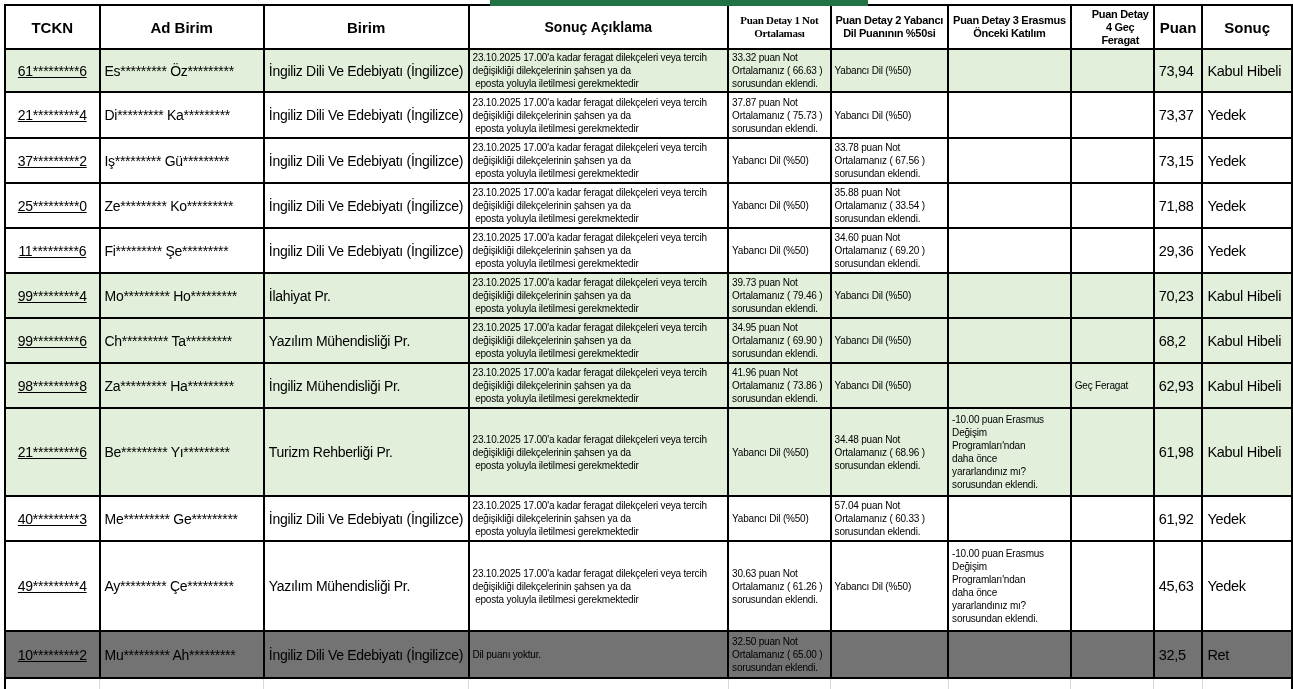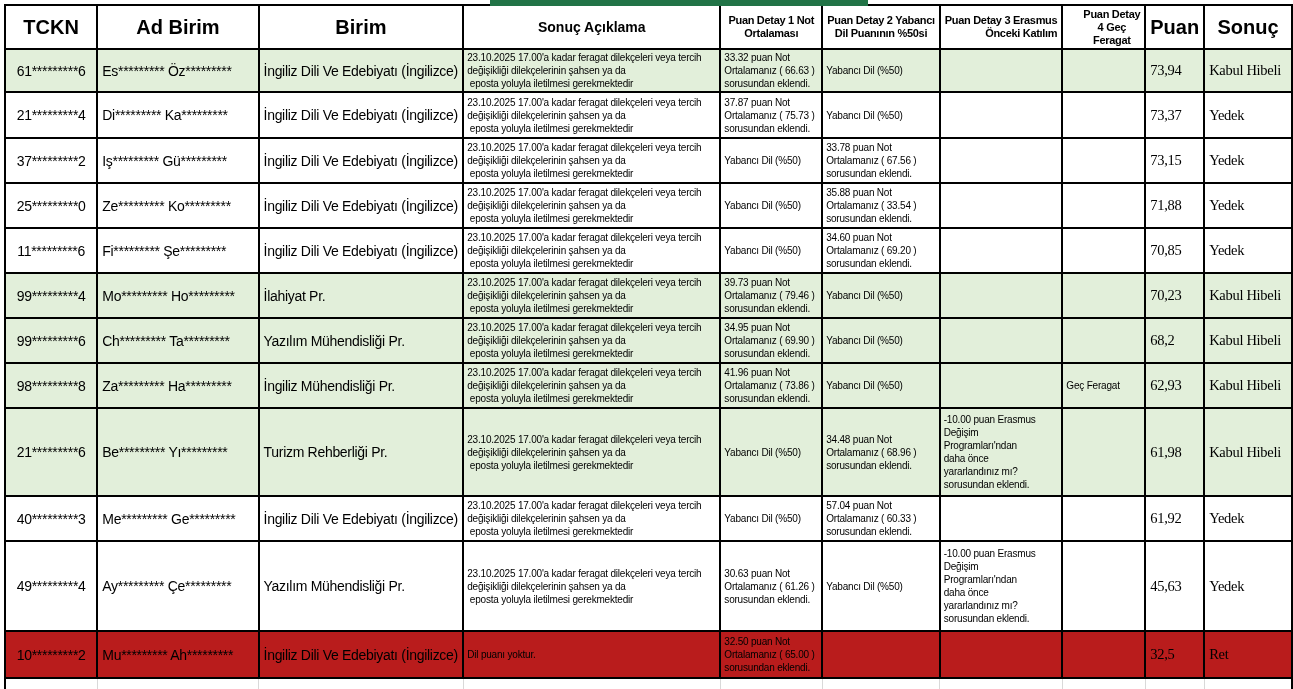--- a/index.html
+++ b/index.html
@@ -24,7 +24,7 @@
     padding:0 4px;
   }
   thead tr{height:44px;}
-  th{font-weight:bold;text-align:center;font-size:20px;background:#fff;line-height:17px;}
+  th{font-weight:bold;text-align:center;font-size:15px;background:#fff;line-height:17px;}
   th.head-small{font-size:11px;line-height:13px;letter-spacing:-0.3px;white-space:pre;}
   th.head-expl{font-size:14px;line-height:13px;}
 

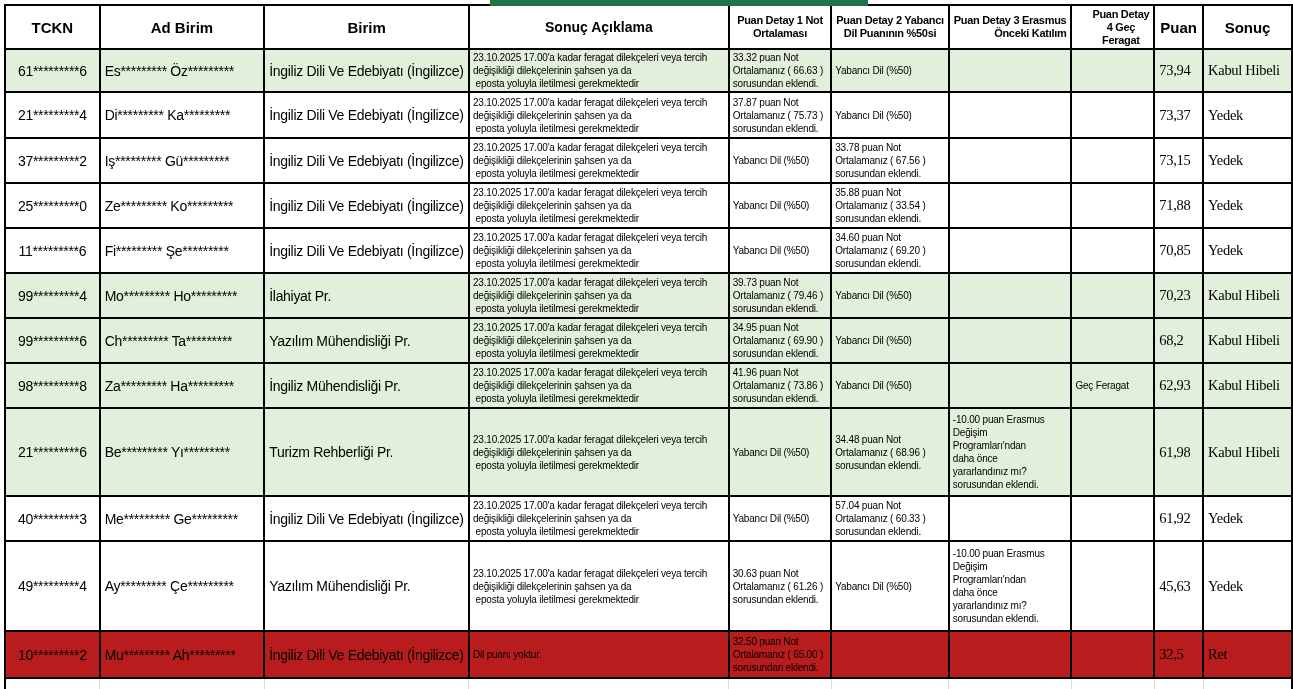--- a/index.html
+++ b/index.html
@@ -80,7 +80,7 @@
           <th class="col-ad_soyad">Ad Birim</th>
           <th class="col-birim">Birim</th>
           <th class="col-sonuc_aciklama head-expl">Sonuç Açıklama</th>
-          <th class="col-puan_detay_1 head-small" style="white-space: pre;">Puan Detay 1 Not
+          <th class="col-puan_detay_1 head-small" style="white-space: pre; font-family: Liberation Serif, serif;">Puan Detay 1 Not
 Ortalaması</th>
           <th class="col-puan_detay_2 head-small" style="white-space: pre; text-align: center;">Puan Detay 2 Yabancı
 Dil Puanının %50si</th>

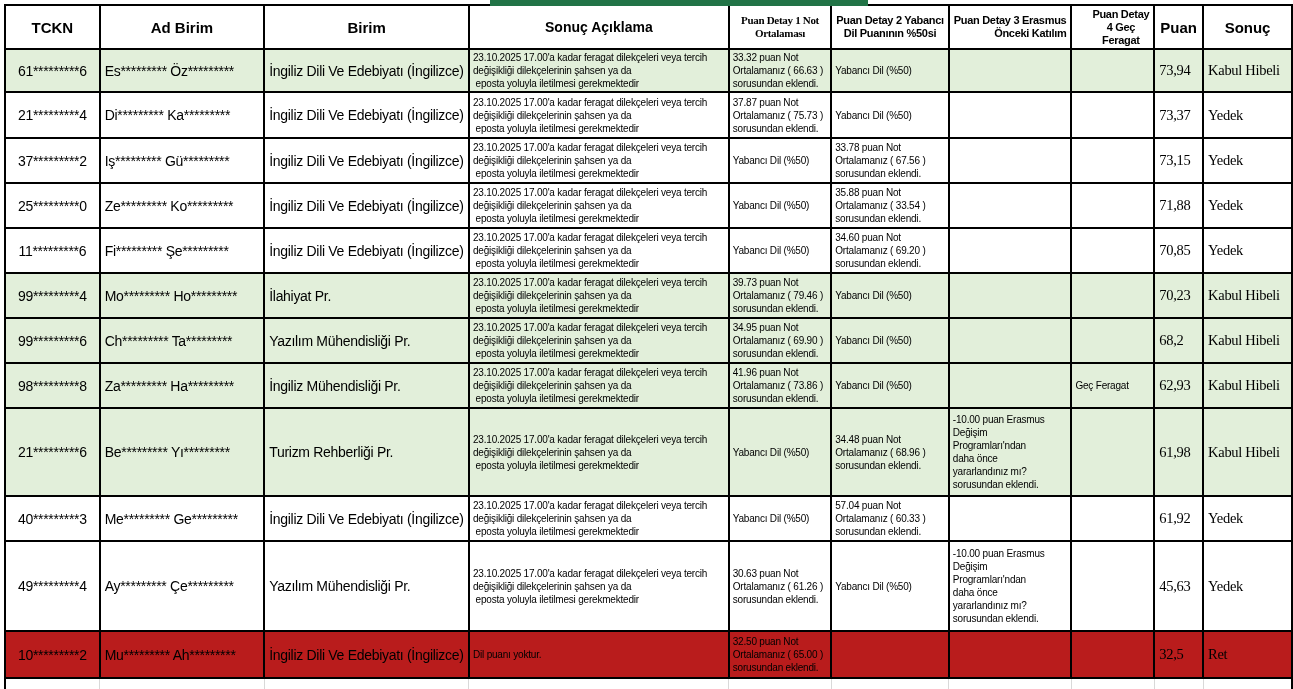--- a/index.html
+++ b/index.html
@@ -84,7 +84,7 @@
 Ortalaması</th>
           <th class="col-puan_detay_2 head-small" style="white-space: pre; text-align: center;">Puan Detay 2 Yabancı
 Dil Puanının %50si</th>
-          <th class="col-puan_detay_3 head-small" style="white-space: pre; text-align: right;">Puan Detay 3 Erasmus
+          <th class="col-puan_detay_3 head-small" style="white-space: pre;">Puan Detay 3 Erasmus
 Önceki Katılım</th>
           <th class="col-puan_detay_4 head-small" style="white-space: pre; padding-left: 20px;">Puan Detay
 4 Geç

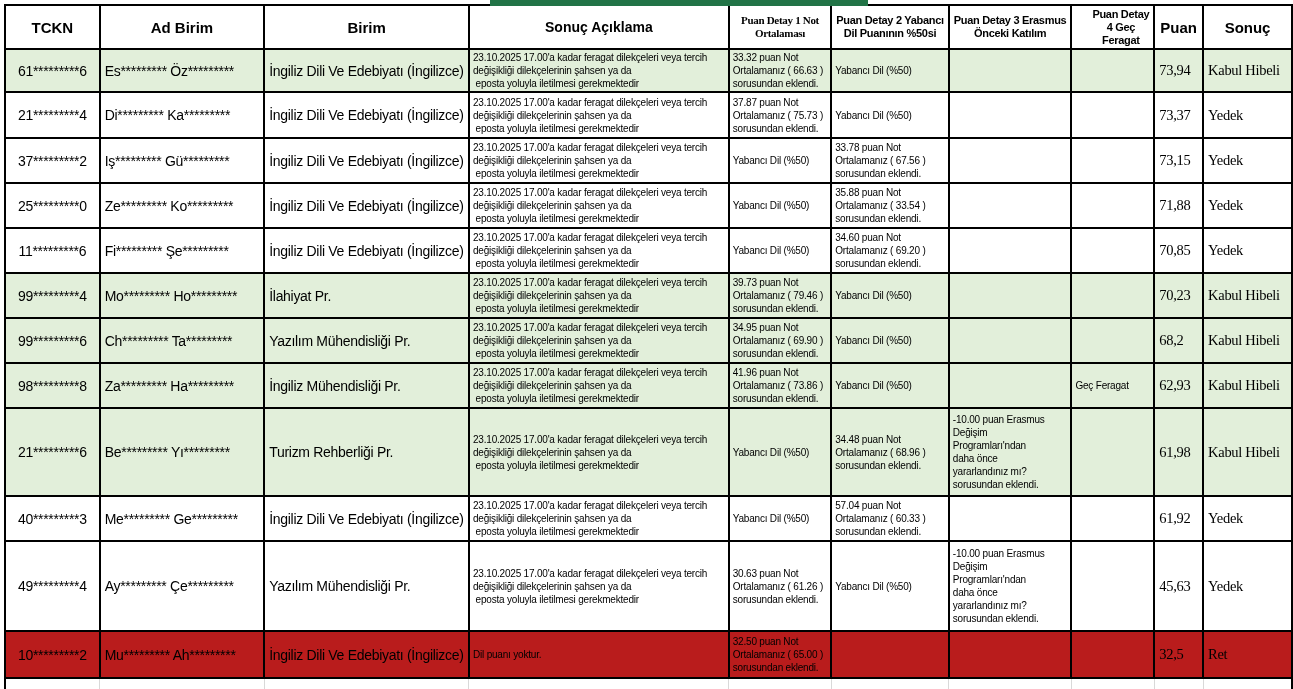--- a/index.html
+++ b/index.html
@@ -37,7 +37,7 @@
   tbody tr:nth-child(12){height:47px;}
   tbody tr:nth-child(13){height:12px;}
 
-  td.col-tckn{text-align:center;}
+  td.col-tckn{text-align:center;text-decoration:underline;}
   td.col-sonuc_aciklama, td.col-puan_detay_1, td.col-puan_detay_2,
   td.col-puan_detay_3, td.col-puan_detay_4{
     font-size:10px;line-height:13px;letter-spacing:-0.2px;

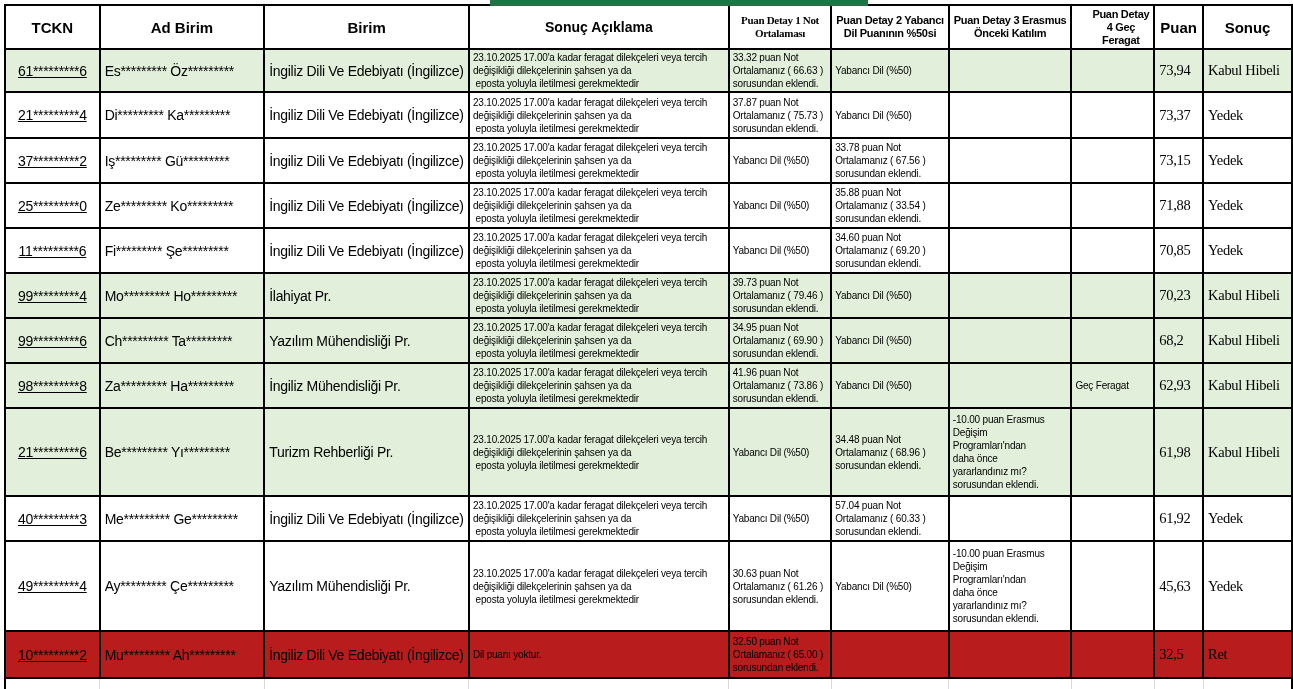--- a/index.html
+++ b/index.html
@@ -43,7 +43,7 @@
     font-size:10px;line-height:13px;letter-spacing:-0.2px;
     white-space:pre;padding:1px 3px;
   }
-  td.col-puan, td.col-sonuc{font-size:14.5px;font-family:Liberation Serif, serif;}
+  td.col-puan, td.col-sonuc{font-size:14.5px;}
 
   tr.status-accept td{background:#E2EFDA;}
   tr.status-waitlist td{background:#FFFFFF;}

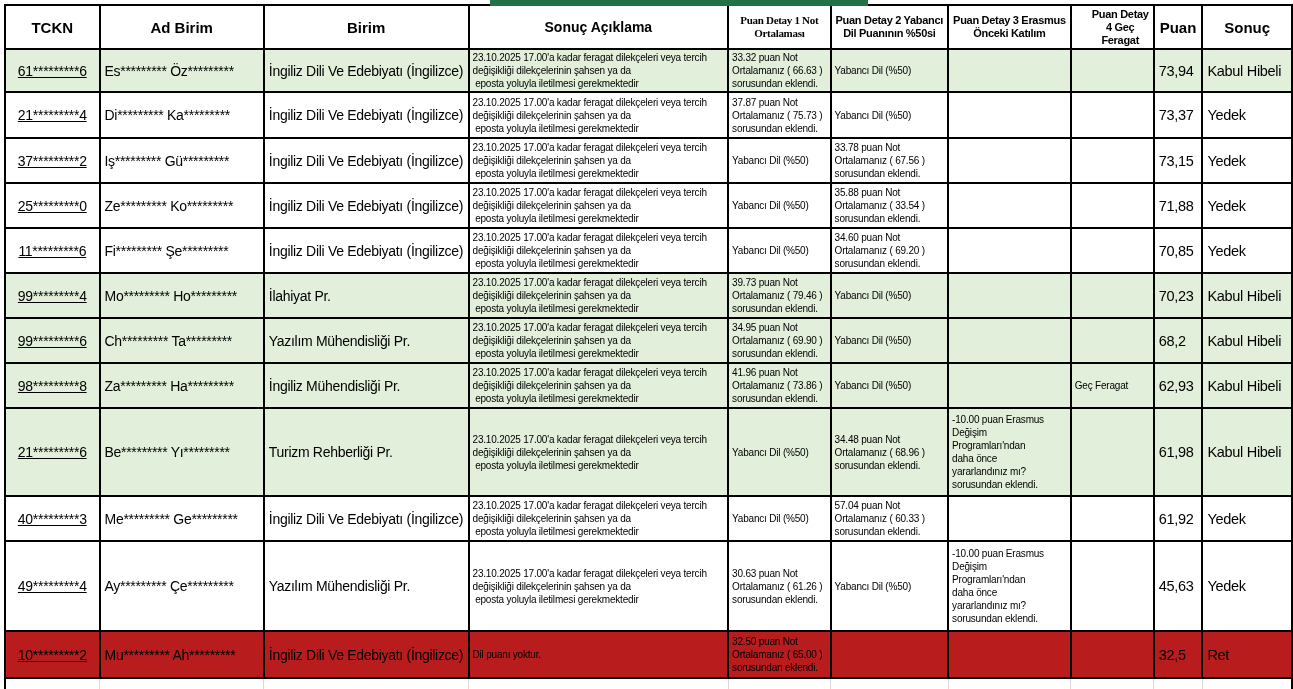--- a/index.html
+++ b/index.html
@@ -171,7 +171,7 @@
 sorusundan eklendi.</td>
           <td class="col-puan_detay_3"></td>
           <td class="col-puan_detay_4"></td>
-          <td class="col-puan">70,85</td>
+          <td class="col-puan">29,36</td>
           <td class="col-sonuc">Yedek</td>
         </tr>
         <tr class="status-accept">

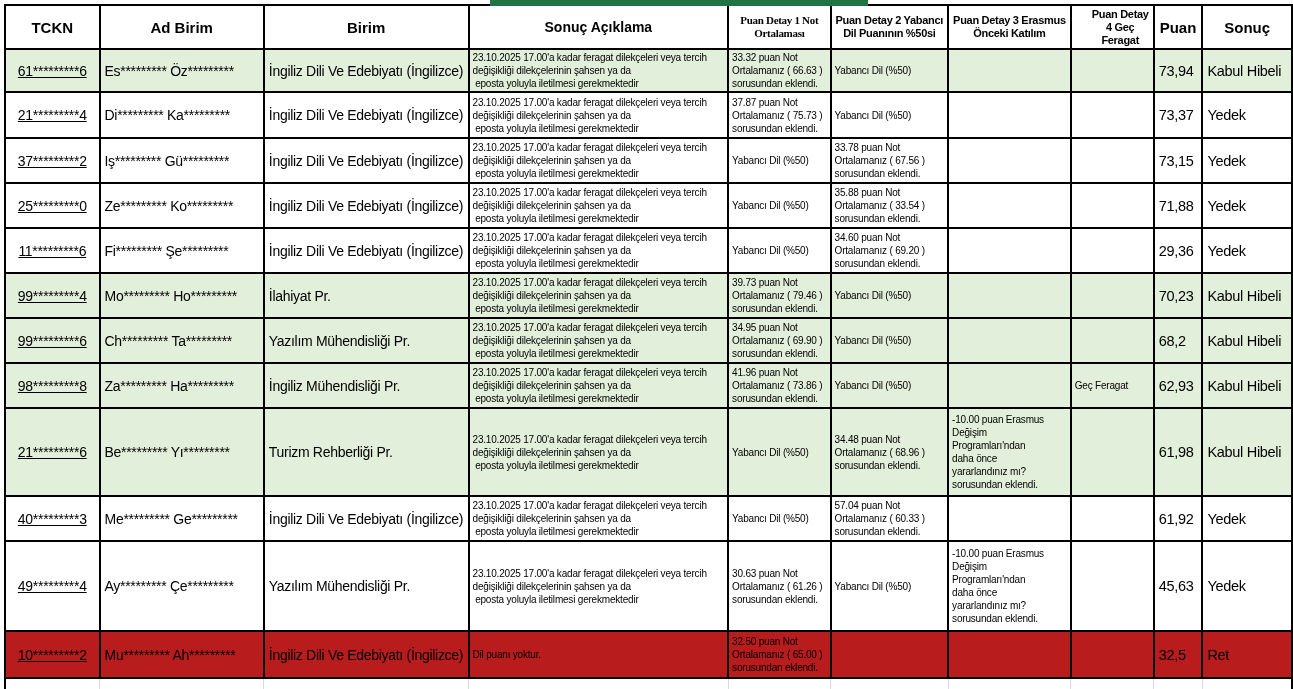--- a/index.html
+++ b/index.html
@@ -47,7 +47,7 @@
 
   tr.status-accept td{background:#E2EFDA;}
   tr.status-waitlist td{background:#FFFFFF;}
-  tr.status-reject td{background:#b91c1c;margin-top:21px;}
+  tr.status-reject td{background:#737373;margin-top:21px;}
 
   tr.ghost td{
     background:#fff;

